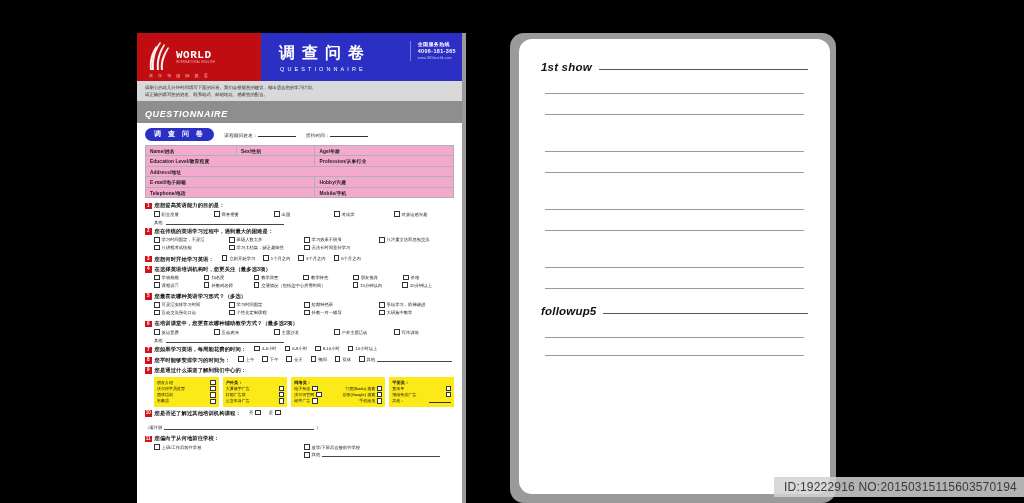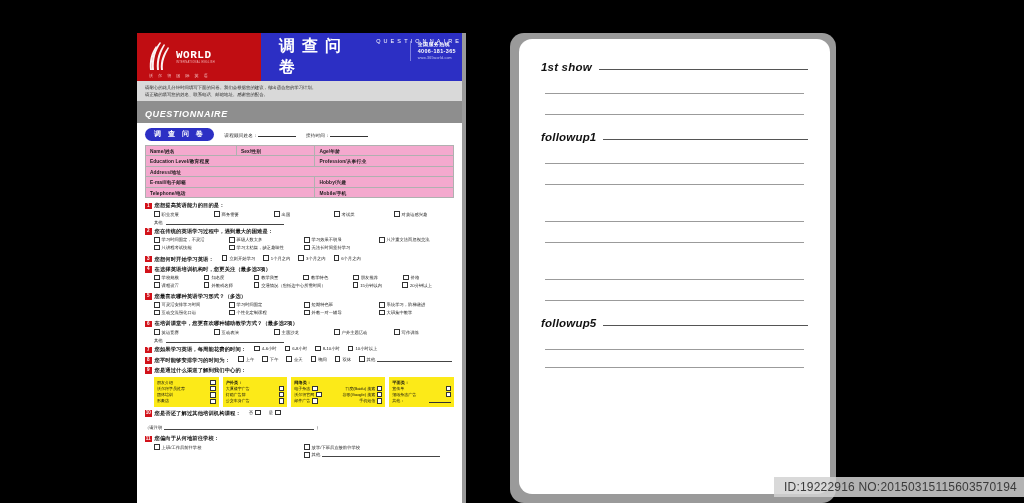--- a/index.html
+++ b/index.html
@@ -23,7 +23,7 @@
 
   .qz-cn{color:#fff;font-weight:bold;font-size:16px;letter-spacing:7px;padding-left:18px;}
   .qz-en{color:#fff;font-size:5.5px;letter-spacing:3.1px;padding-left:19px;margin-top:2px;}
-  .qz-block{display:flex;flex-direction:row;justify-content:center;}
+  .qz-block{display:flex;flex-direction:column;justify-content:center;}
   .hotline{position:absolute;right:6px;top:8px;border-left:1px solid #7a7ce0;padding-left:7px;line-height:1.45;}
   .hl1{color:#fff;font-size:5px;font-weight:bold;letter-spacing:.4px;}
   .hl2{color:#fff;font-size:5.4px;font-weight:bold;letter-spacing:.4px;}

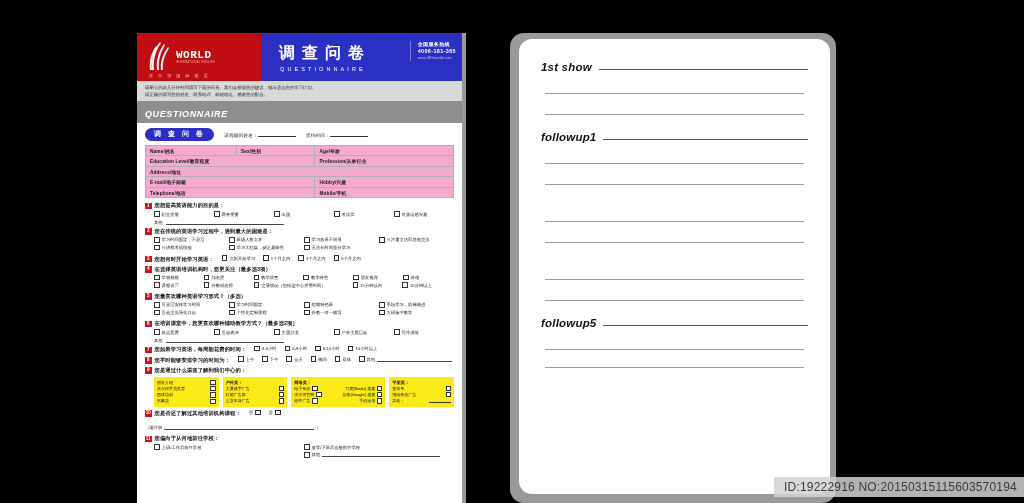--- a/index.html
+++ b/index.html
@@ -609,10 +609,6 @@
     </div>
 
     <div class="sec">
-      <div class="sec-head">
-          <span class="sec-label">followup1</span>
-          <span class="sec-rule"></span>
-        </div>
       <div class="sp1"></div>
         <div class="rule"></div>
       <div class="sp2"></div>

